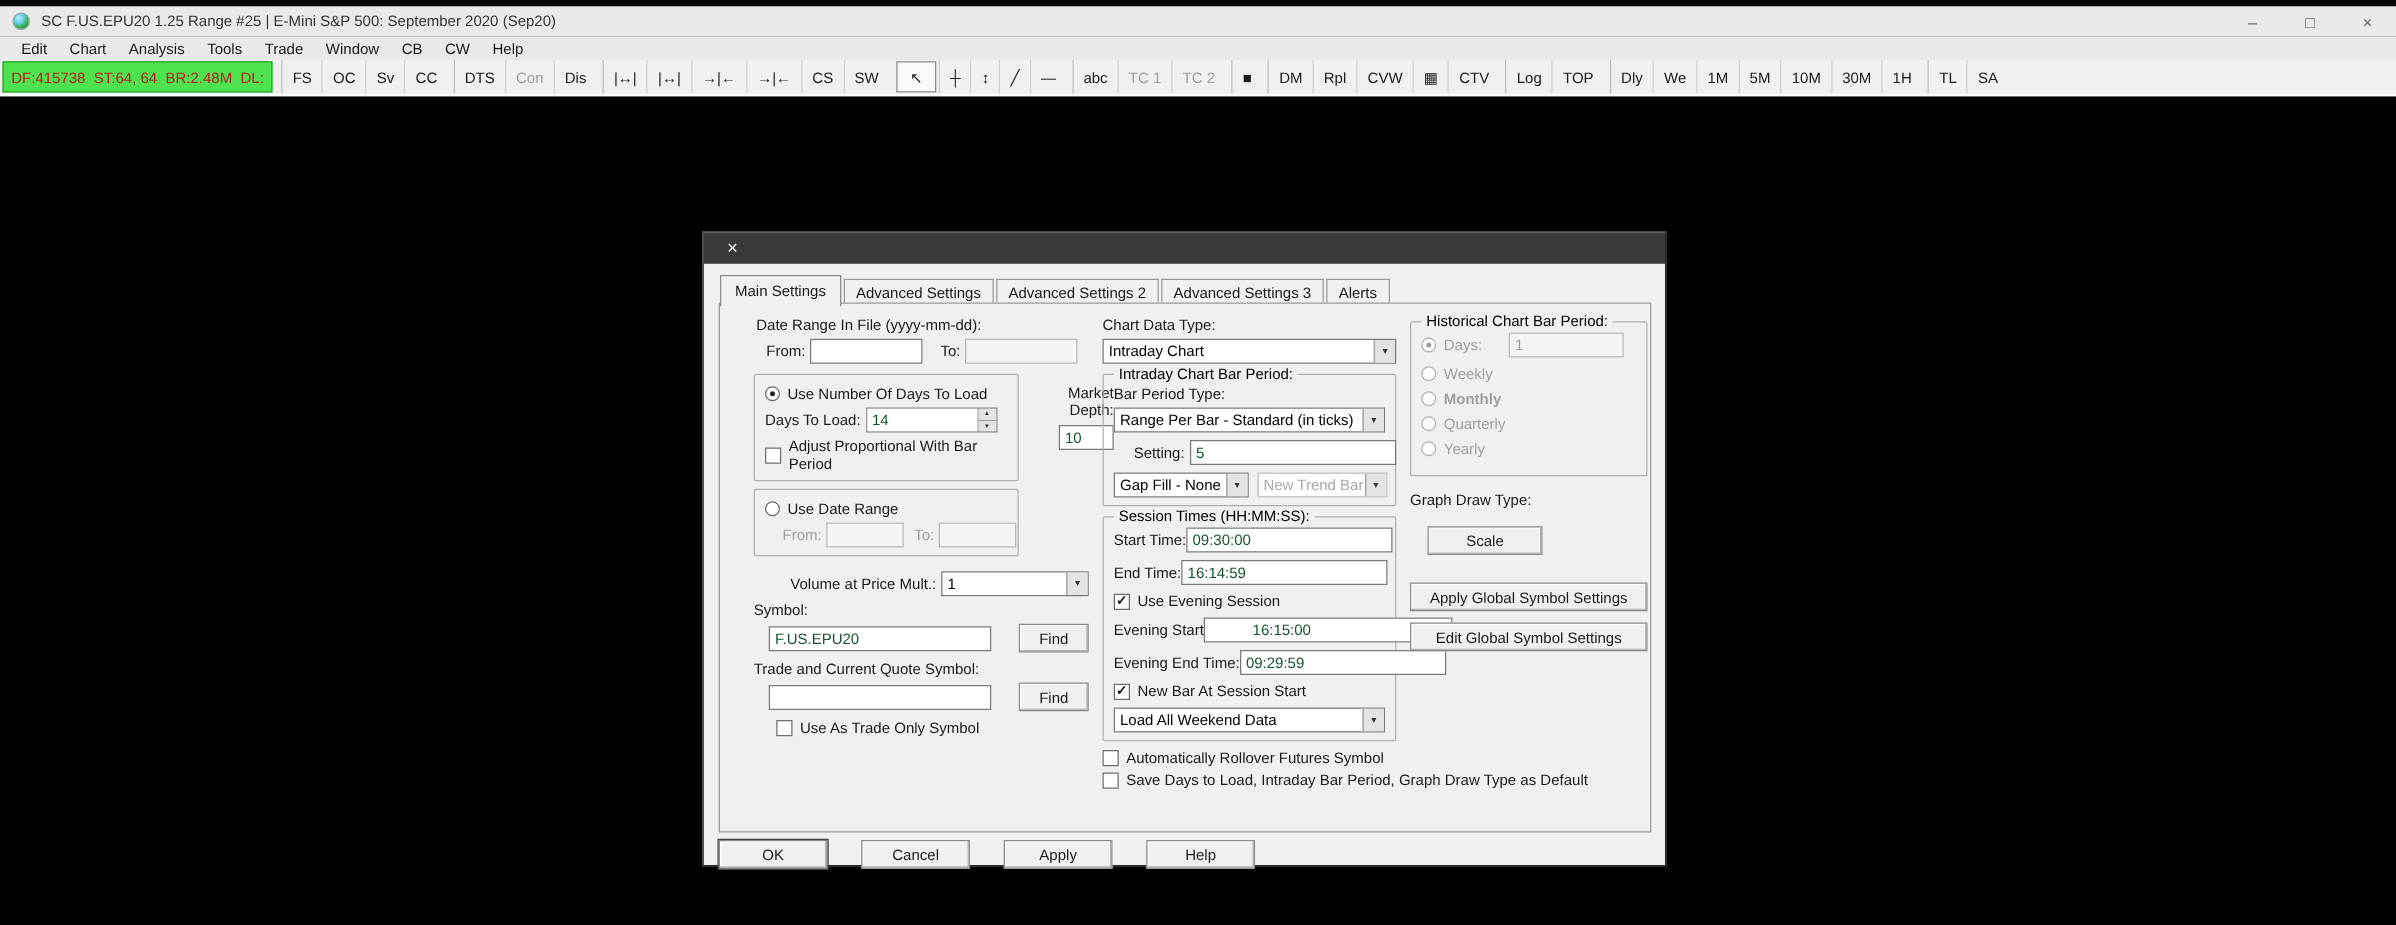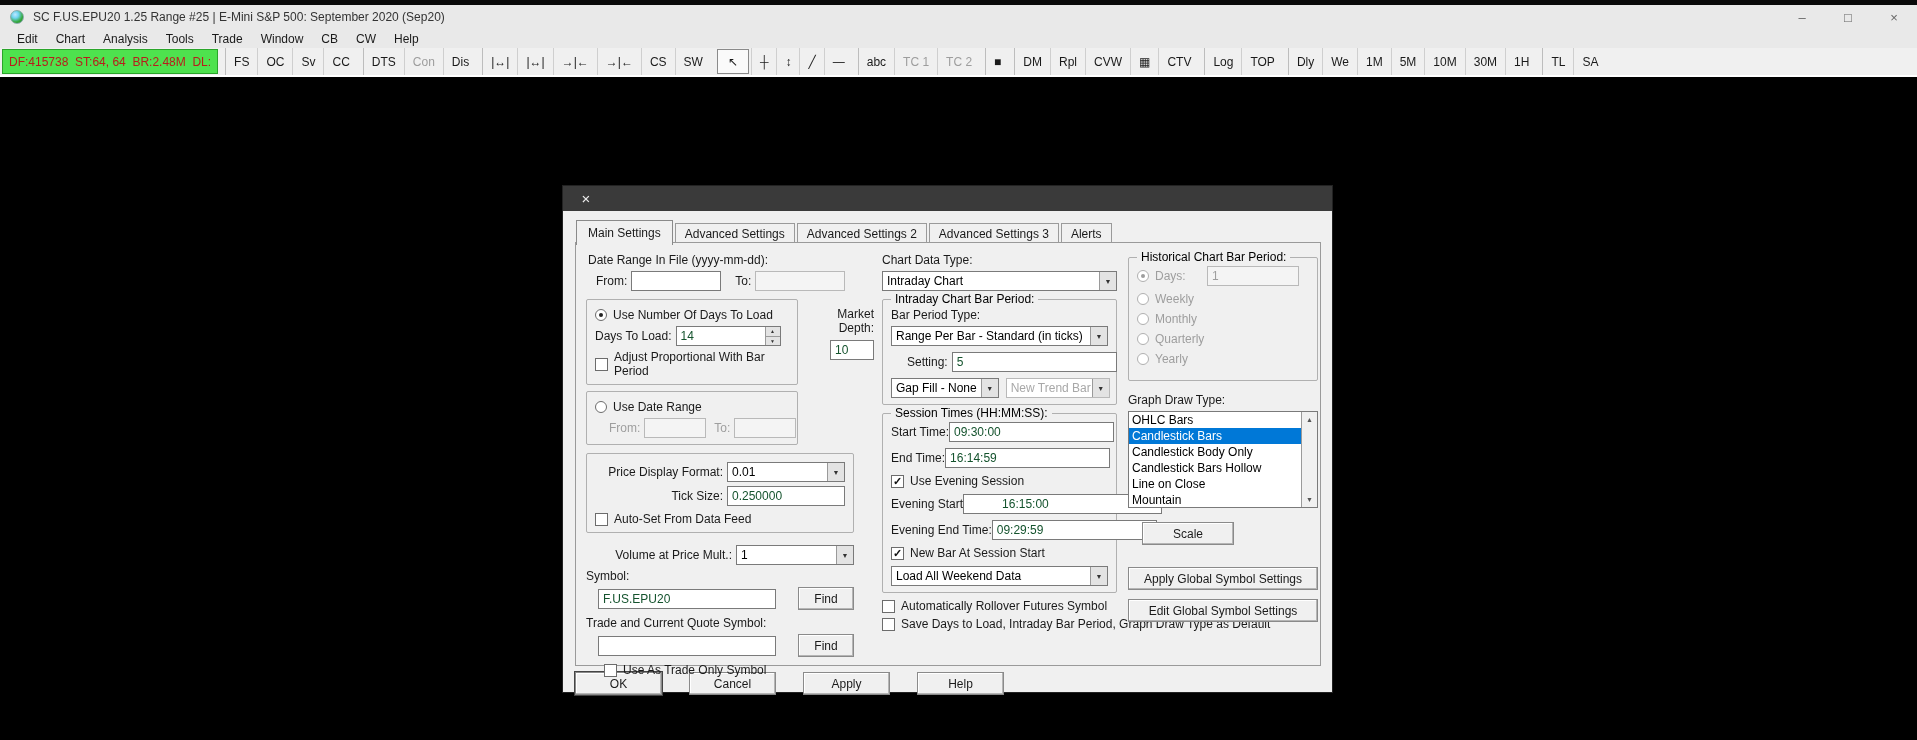--- a/index.html
+++ b/index.html
@@ -52,7 +52,7 @@
   .tab-panel { position:absolute; left:12px; right:11px; top:31px; height:424px;
                border:1px solid #9a9a9a; background:#f0f0f0; z-index:1; }
   .col { position:absolute; top:0; bottom:0; }
-  .col-left  { left:10px;  width:296px; }
+  .col-left  { left:27px;  width:296px; }
   .col-mid   { left:306px; width:242px; }
   .col-right { left:552px; width:192px; }
 

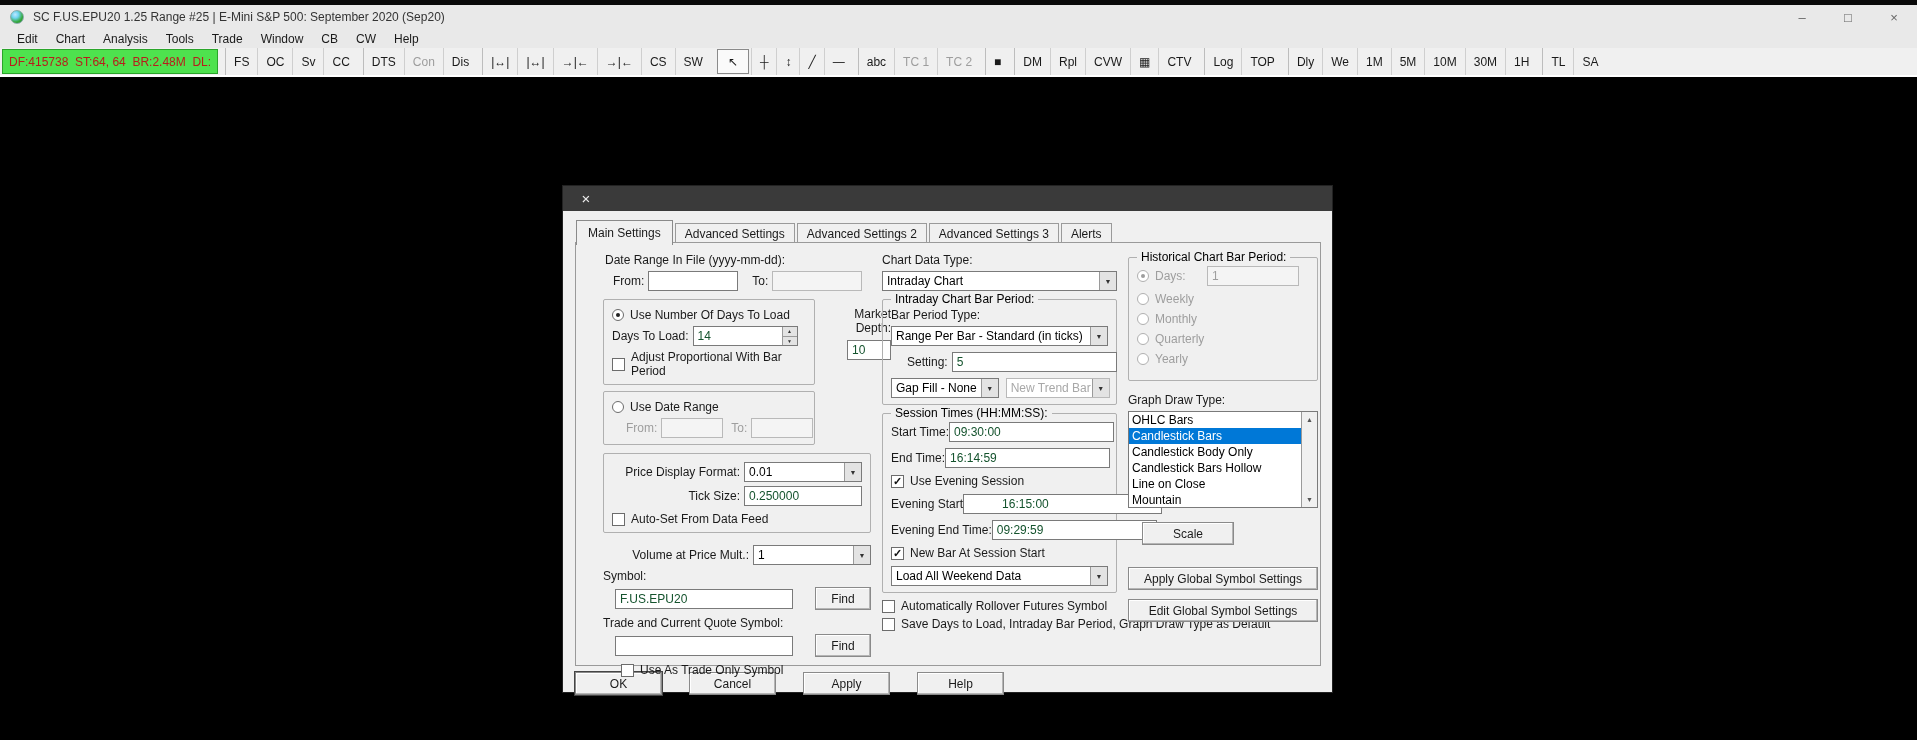--- a/index.html
+++ b/index.html
@@ -373,7 +373,7 @@
             </div>
             <div class="row mb6">
               <span class="radio dis"></span>
-              <span class="dis-lbl" style="margin-left:6px;">Monthly</span>
+              <span class="dis-lbl" style="margin-left:6px;font-weight:bold;">Monthly</span>
             </div>
             <div class="row mb6">
               <span class="radio dis"></span>

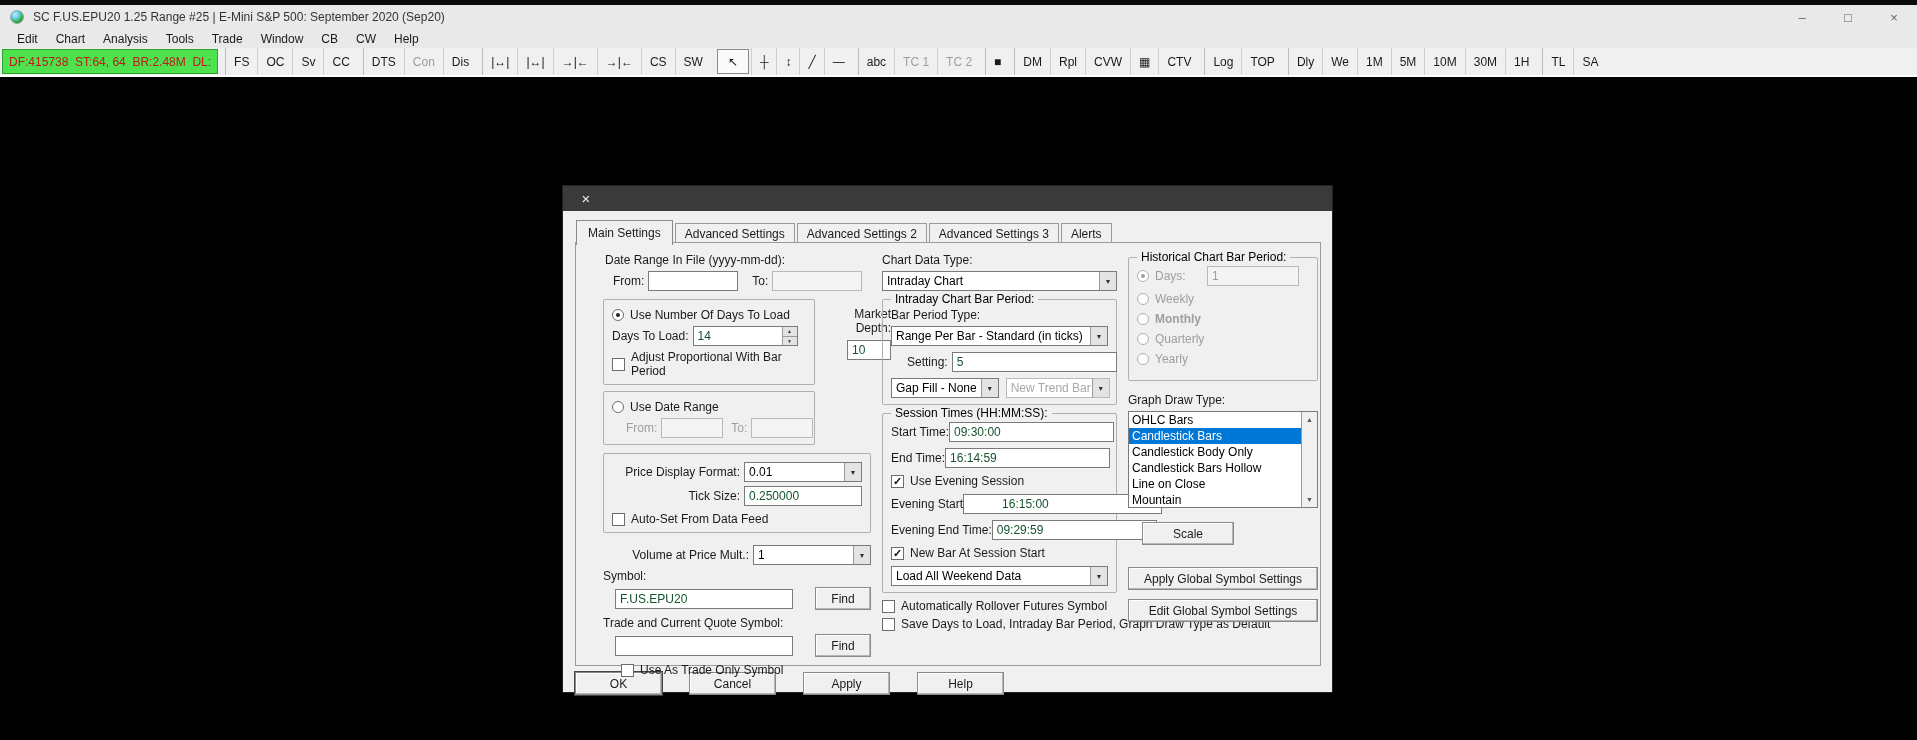--- a/index.html
+++ b/index.html
@@ -386,20 +386,6 @@
           </div>
 
           <div class="lbl" style="margin:12px 0 4px 0;">Graph Draw Type:</div>
-          <div class="listbox" style="width:190px;">
-            <div class="lb-items">
-              <div class="lb-item">OHLC Bars</div>
-              <div class="lb-item sel">Candlestick Bars</div>
-              <div class="lb-item">Candlestick Body Only</div>
-              <div class="lb-item">Candlestick Bars Hollow</div>
-              <div class="lb-item">Line on Close</div>
-              <div class="lb-item">Mountain</div>
-            </div>
-            <div class="lb-scroll">
-              <span class="lb-arrow">▲</span>
-              <span class="lb-arrow">▼</span>
-            </div>
-          </div>
 
           <span class="btn" style="width:92px; margin:14px 0 0 14px;">Scale</span>
           <span class="btn" style="width:190px; margin-top:22px;">Apply Global Symbol Settings</span>

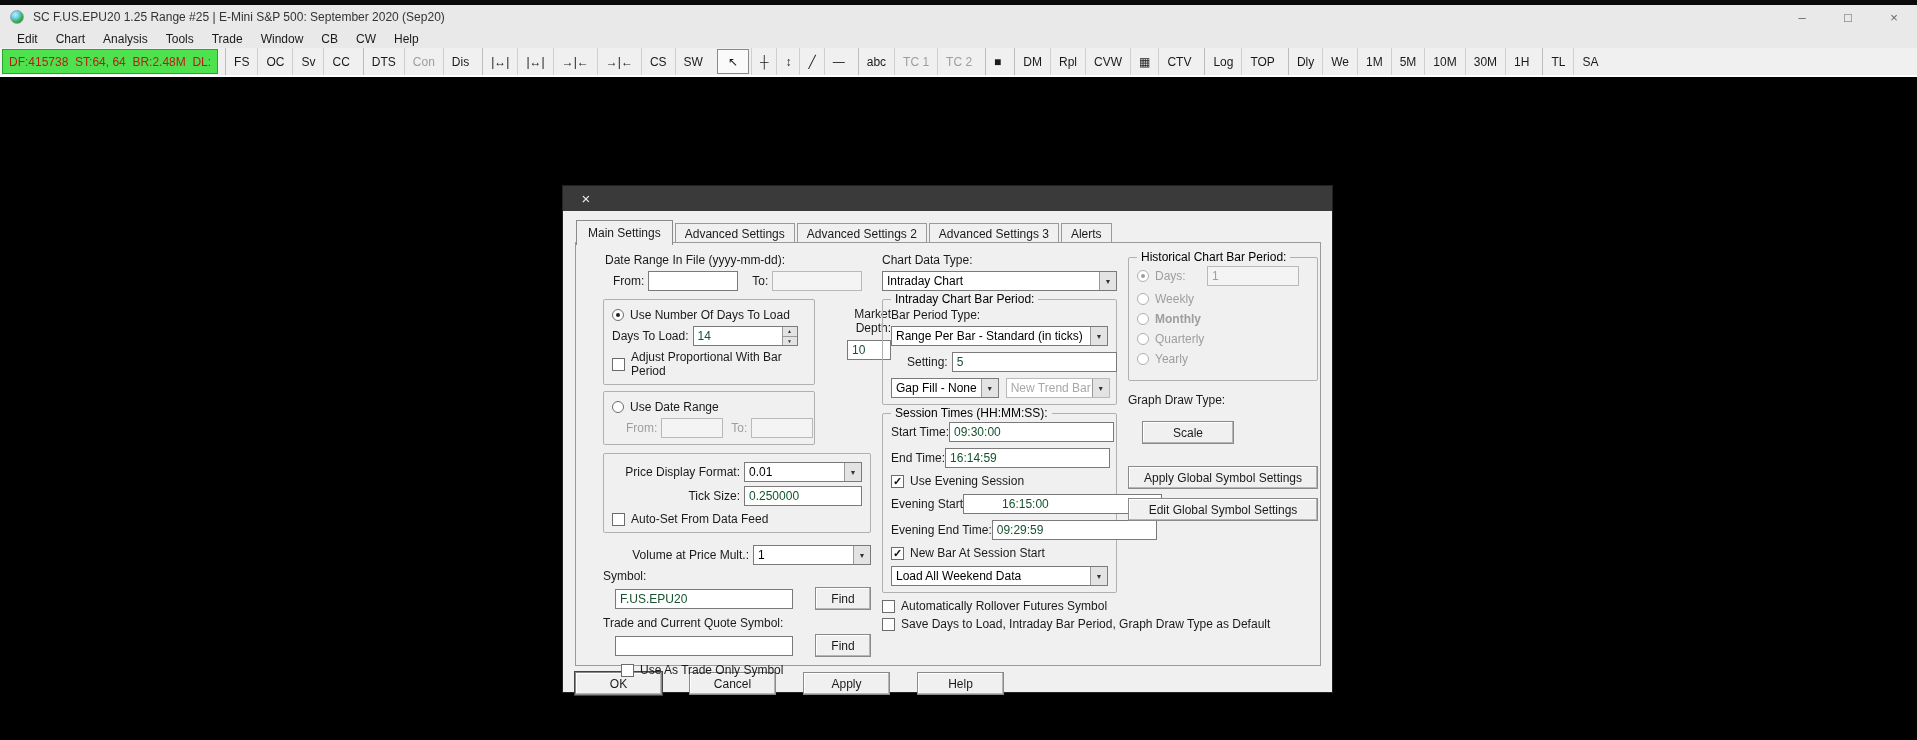--- a/index.html
+++ b/index.html
@@ -242,23 +242,6 @@
             </div>
           </div>
 
-          <div class="grp mb8" style="width:268px; margin-top:8px;">
-            <div class="row mb4" style="justify-content:flex-end;">
-              <span class="lbl" style="margin-right:4px;">Price Display Format:</span>
-              <div class="dd" style="width:118px;">
-                <span class="dd-text">0.01</span>
-                <span class="dd-btn">▼</span>
-              </div>
-            </div>
-            <div class="row mb6" style="justify-content:flex-end;">
-              <span class="lbl" style="margin-right:4px;">Tick Size:</span>
-              <input class="txt" style="width: 118px;" value="0.250000">
-            </div>
-            <div class="row">
-              <span class="cb"></span>
-              <span class="lbl" style="margin-left:6px;">Auto-Set From Data Feed</span>
-            </div>
-          </div>
 
           <div class="row mb4" style="margin-top:12px; justify-content:flex-end; width:268px;">
             <span class="lbl" style="margin-right:4px;">Volume at Price Mult.:</span>

